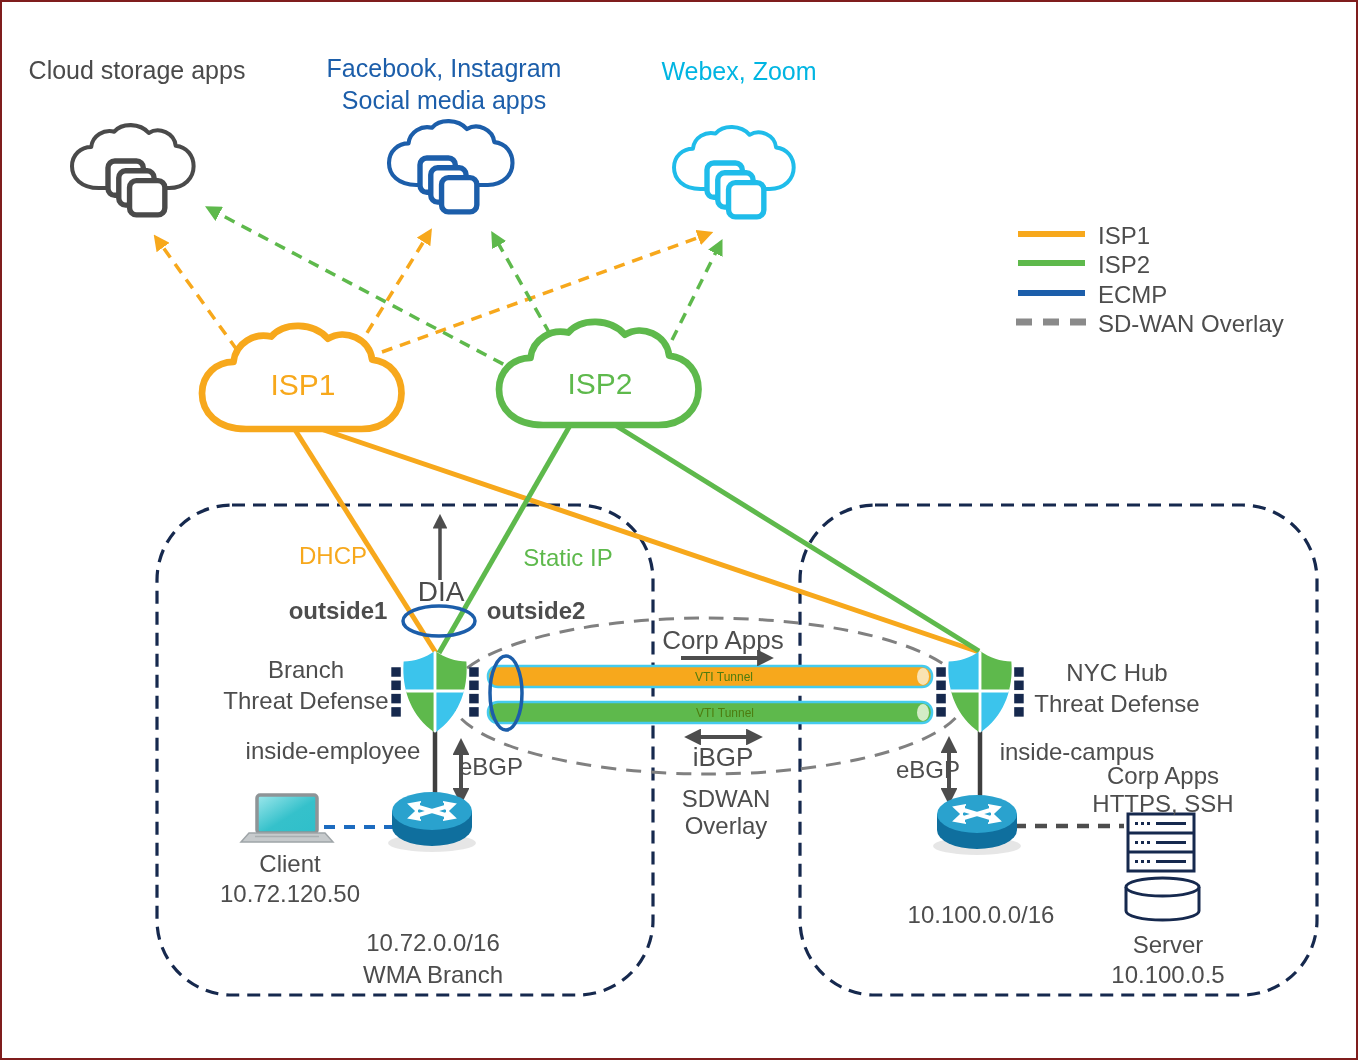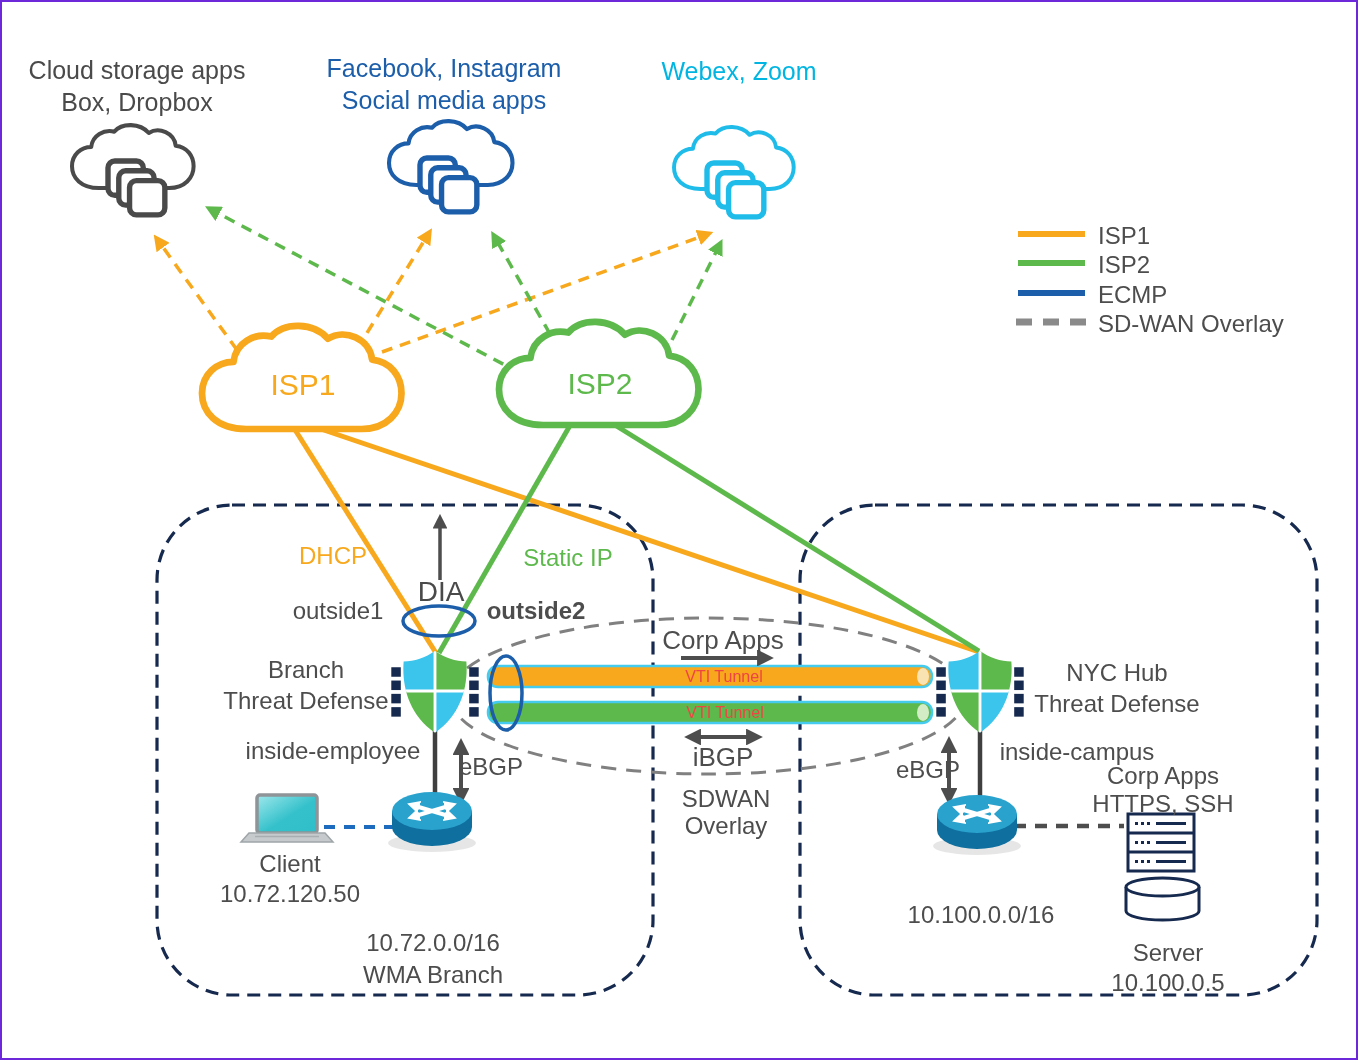--- a/index.html
+++ b/index.html
@@ -3,7 +3,7 @@
 <meta charset="utf-8">
 <style>
   html,body{margin:0;padding:0;background:#fff;}
-  .canvas{position:relative;width:1358px;height:1060px;background:#fff;border:2px solid #6d28d9;box-sizing:border-box;overflow:hidden;font-family:"Liberation Sans",sans-serif;}
+  .canvas{position:relative;width:1358px;height:1060px;background:#fff;border:2px solid #7f1d1d;box-sizing:border-box;overflow:hidden;font-family:"Liberation Sans",sans-serif;}
   .canvas svg{position:absolute;left:0;top:0;}
   .lbl{position:absolute;color:#4D4D4D;font-size:24px;line-height:30px;transform:translateX(-50%);text-align:center;white-space:nowrap;}
   .lbl span{display:block;}

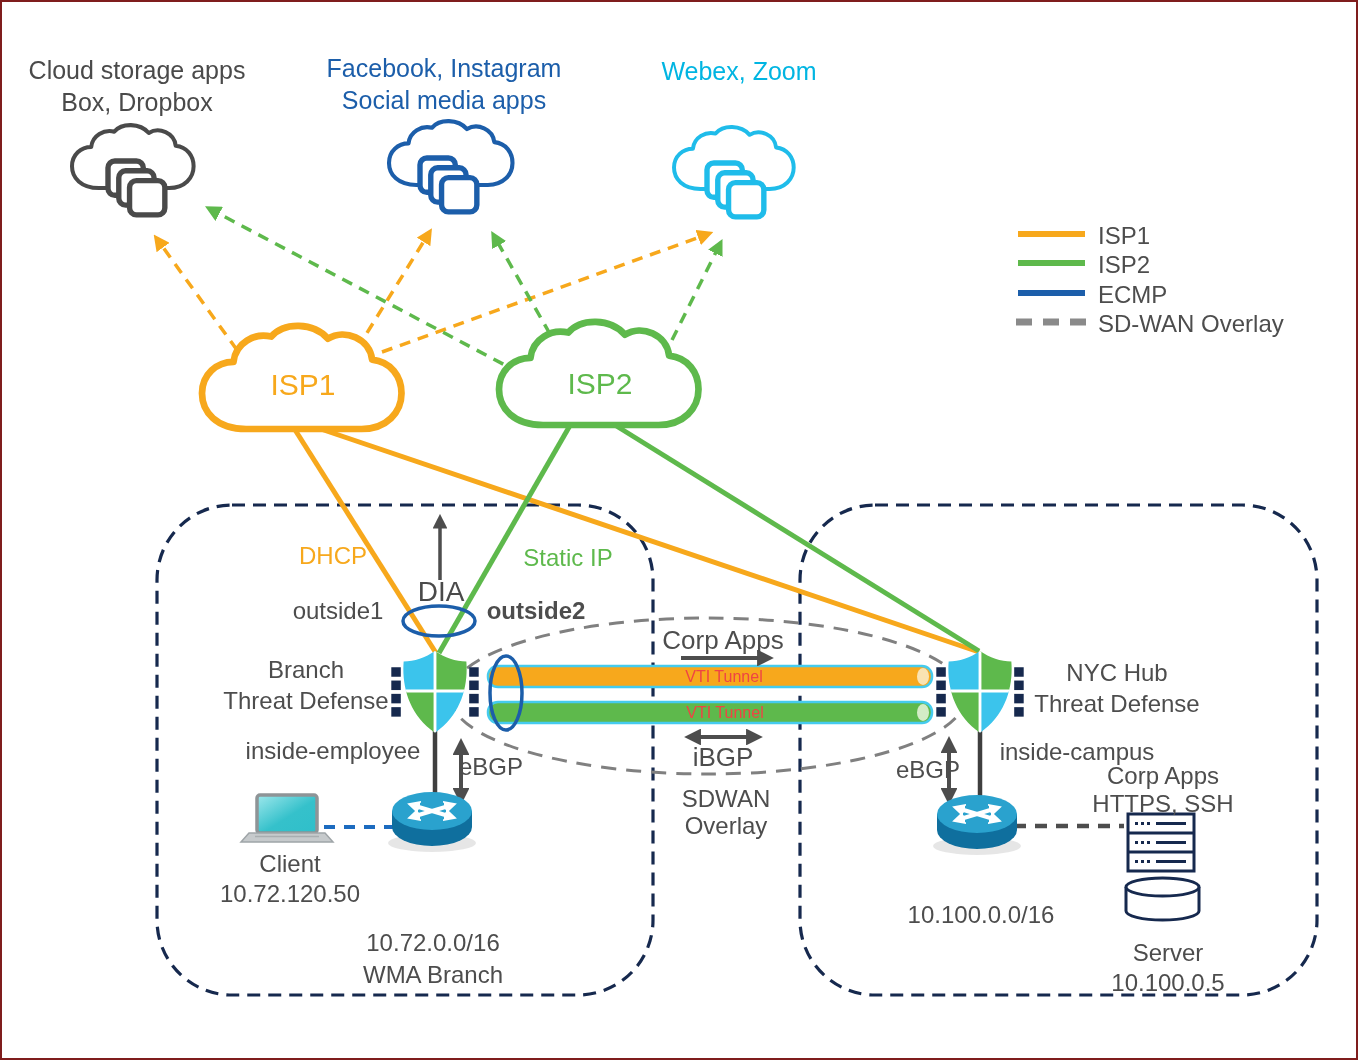--- a/index.html
+++ b/index.html
@@ -192,7 +192,6 @@
 
 <div class="lbl f25 c-dark" style="left:135px;top:52px;">
   <span>Cloud storage apps</span>
-  <span>Box, Dropbox</span>
 </div>
 <div class="lbl f25 c-blue" style="left:442px;top:50px;">
   <span>Facebook, Instagram</span>

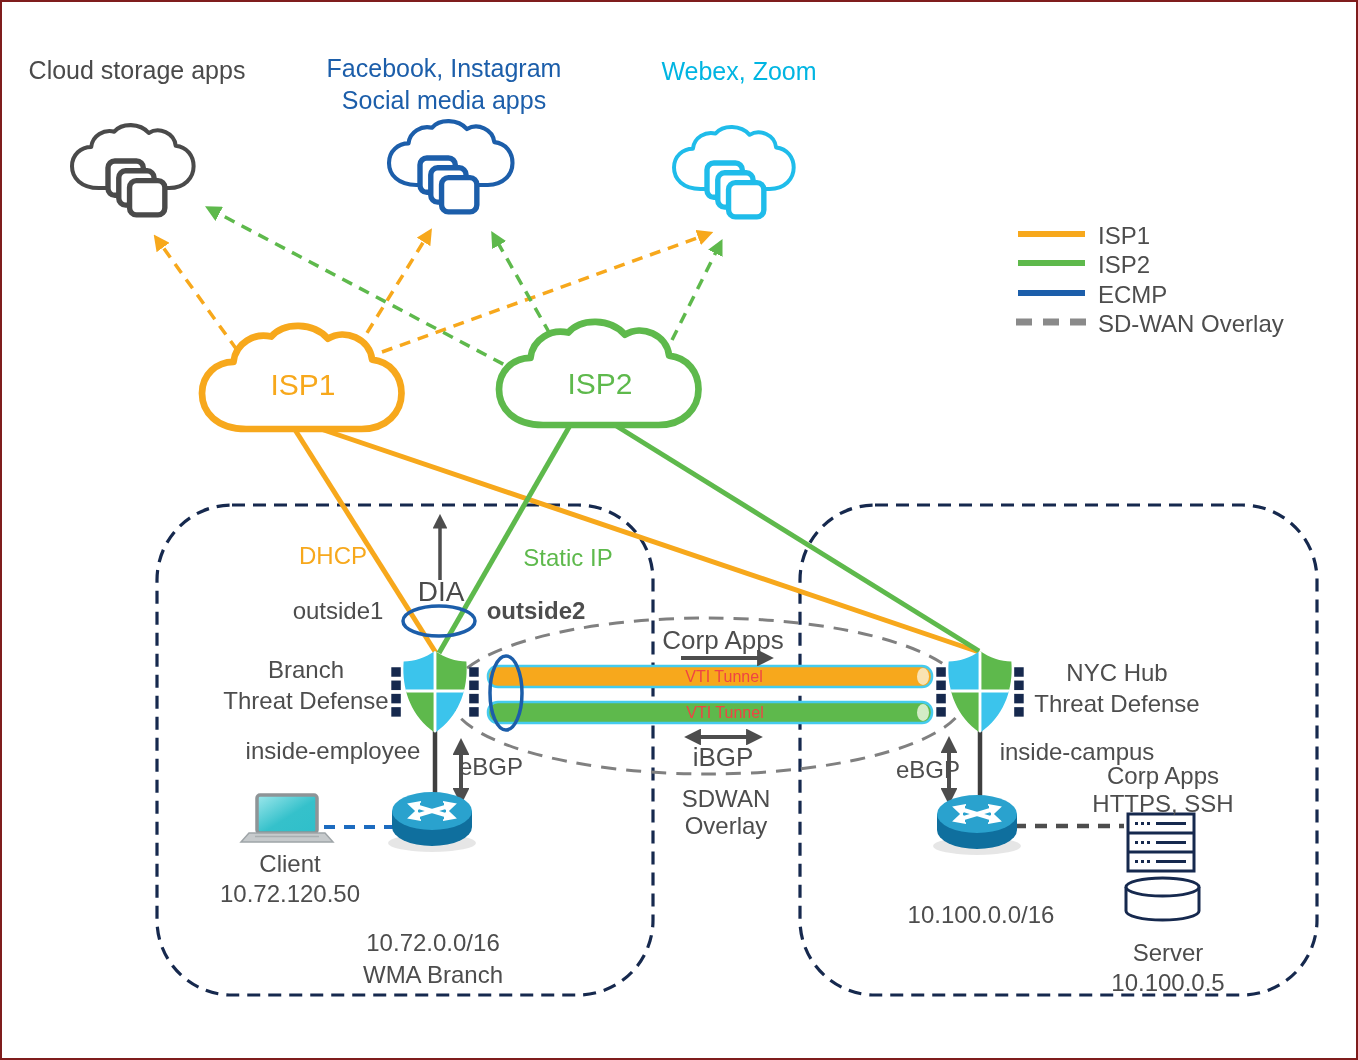--- a/index.html
+++ b/index.html
@@ -212,7 +212,7 @@
 <div class="lbl c-orange" style="left:331px;top:539px;">DHCP</div>
 <div class="lbl c-green" style="left:566px;top:541px;">Static IP</div>
 <div class="lbl f28 c-dark" style="left:439px;top:575px;">DIA</div>
-<div class="lbl" style="left:336px;top:594px;">outside1</div>
+<div class="lbl" style="left:336px;top:594px;font-weight:bold;">outside1</div>
 <div class="lbl" style="left:534px;top:594px;font-weight:bold;">outside2</div>
 
 <div class="lbl" style="left:304px;top:652px;line-height:31px;">

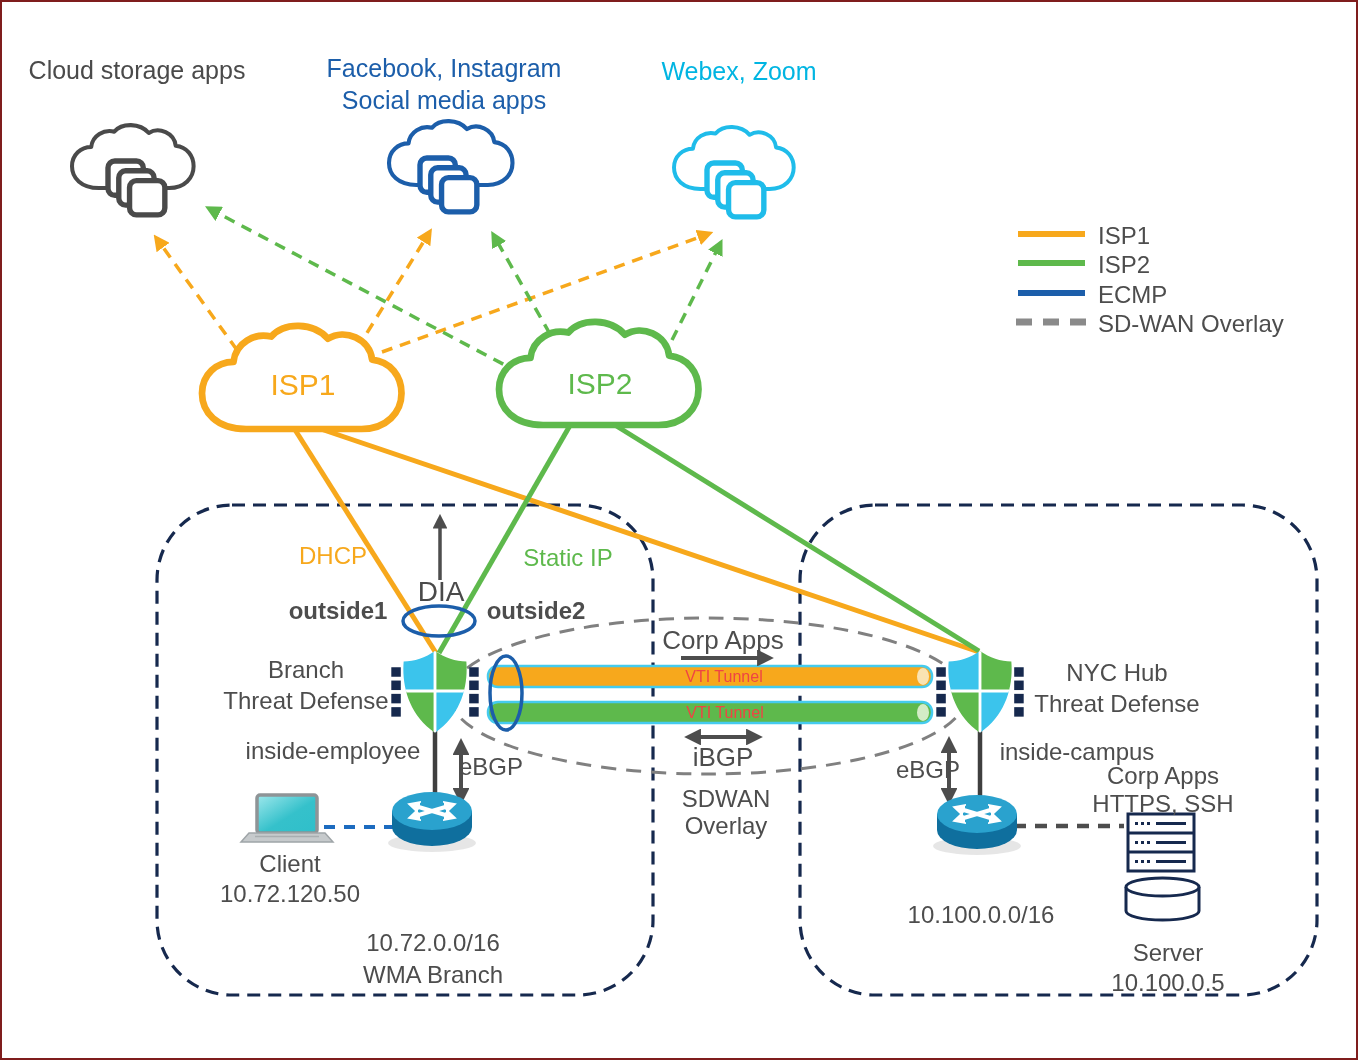--- a/index.html
+++ b/index.html
@@ -12,7 +12,7 @@
   .f28{font-size:28px;}
   .f30{font-size:30px;}
   .f26{font-size:26px;}
-  .f16{font-size:16px;line-height:18px;color:#ef4444;}
+  .f16{font-size:12px;line-height:18px;color:#4d7c0f;}
   .c-orange{color:#F7A81C;}
   .c-green{color:#5EB94C;}
   .c-blue{color:#1C5EAA;}

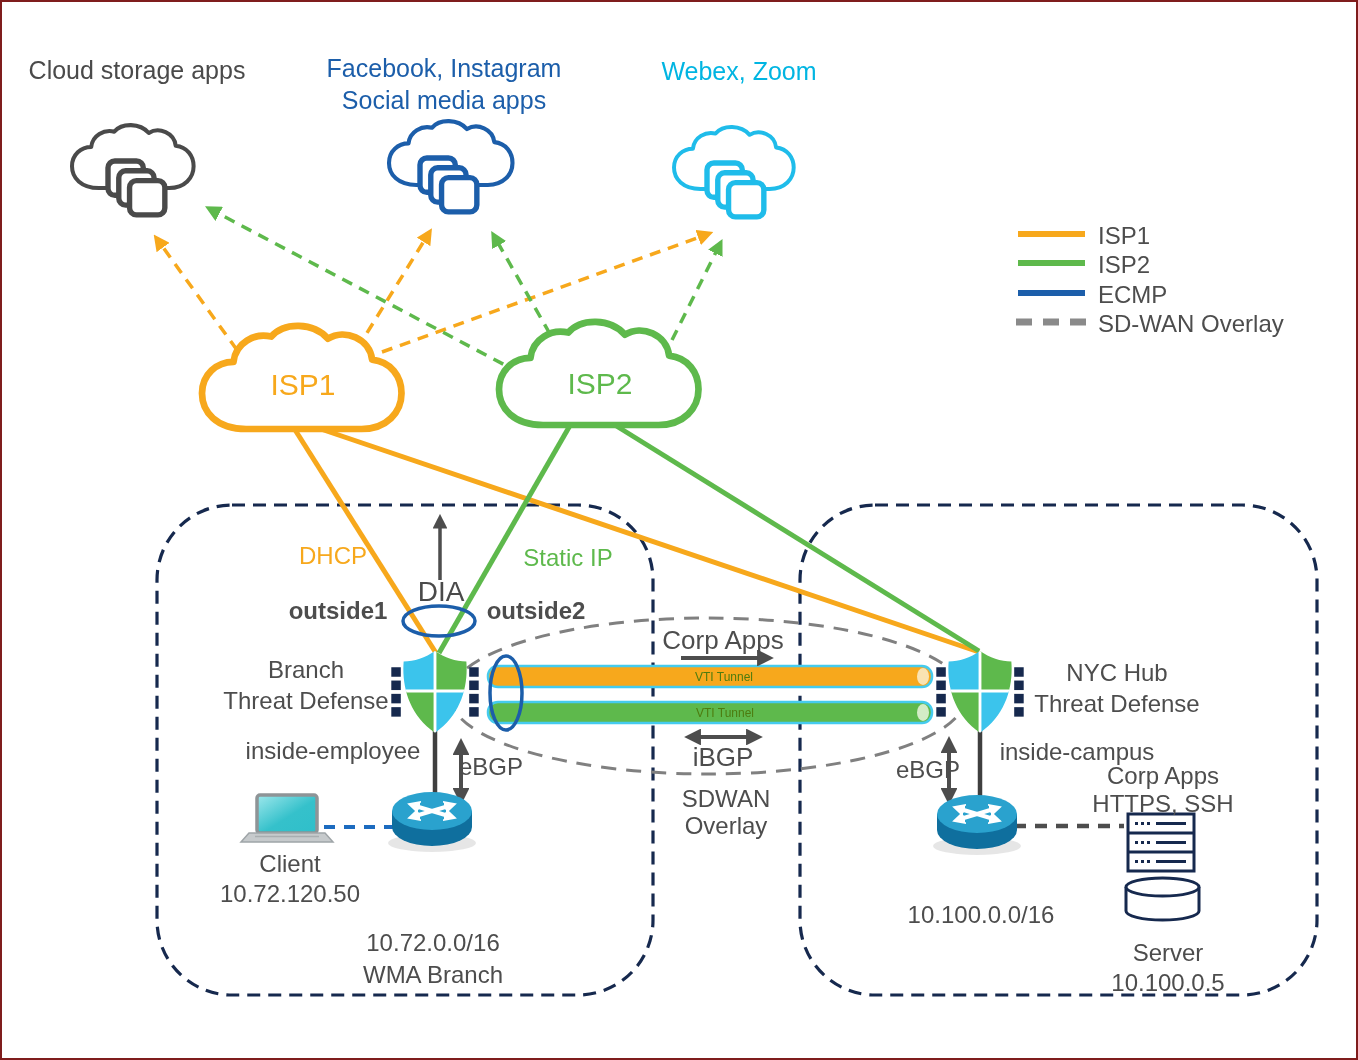--- a/index.html
+++ b/index.html
@@ -251,7 +251,7 @@
   <span>HTTPS, SSH</span>
 </div>
 <div class="lbl" style="left:979px;top:898px;">10.100.0.0/16</div>
-<div class="lbl" style="left:1166px;top:928px;margin-top:8px;">
+<div class="lbl" style="left:1166px;top:928px;">
   <span>Server</span>
   <span>10.100.0.5</span>
 </div>

